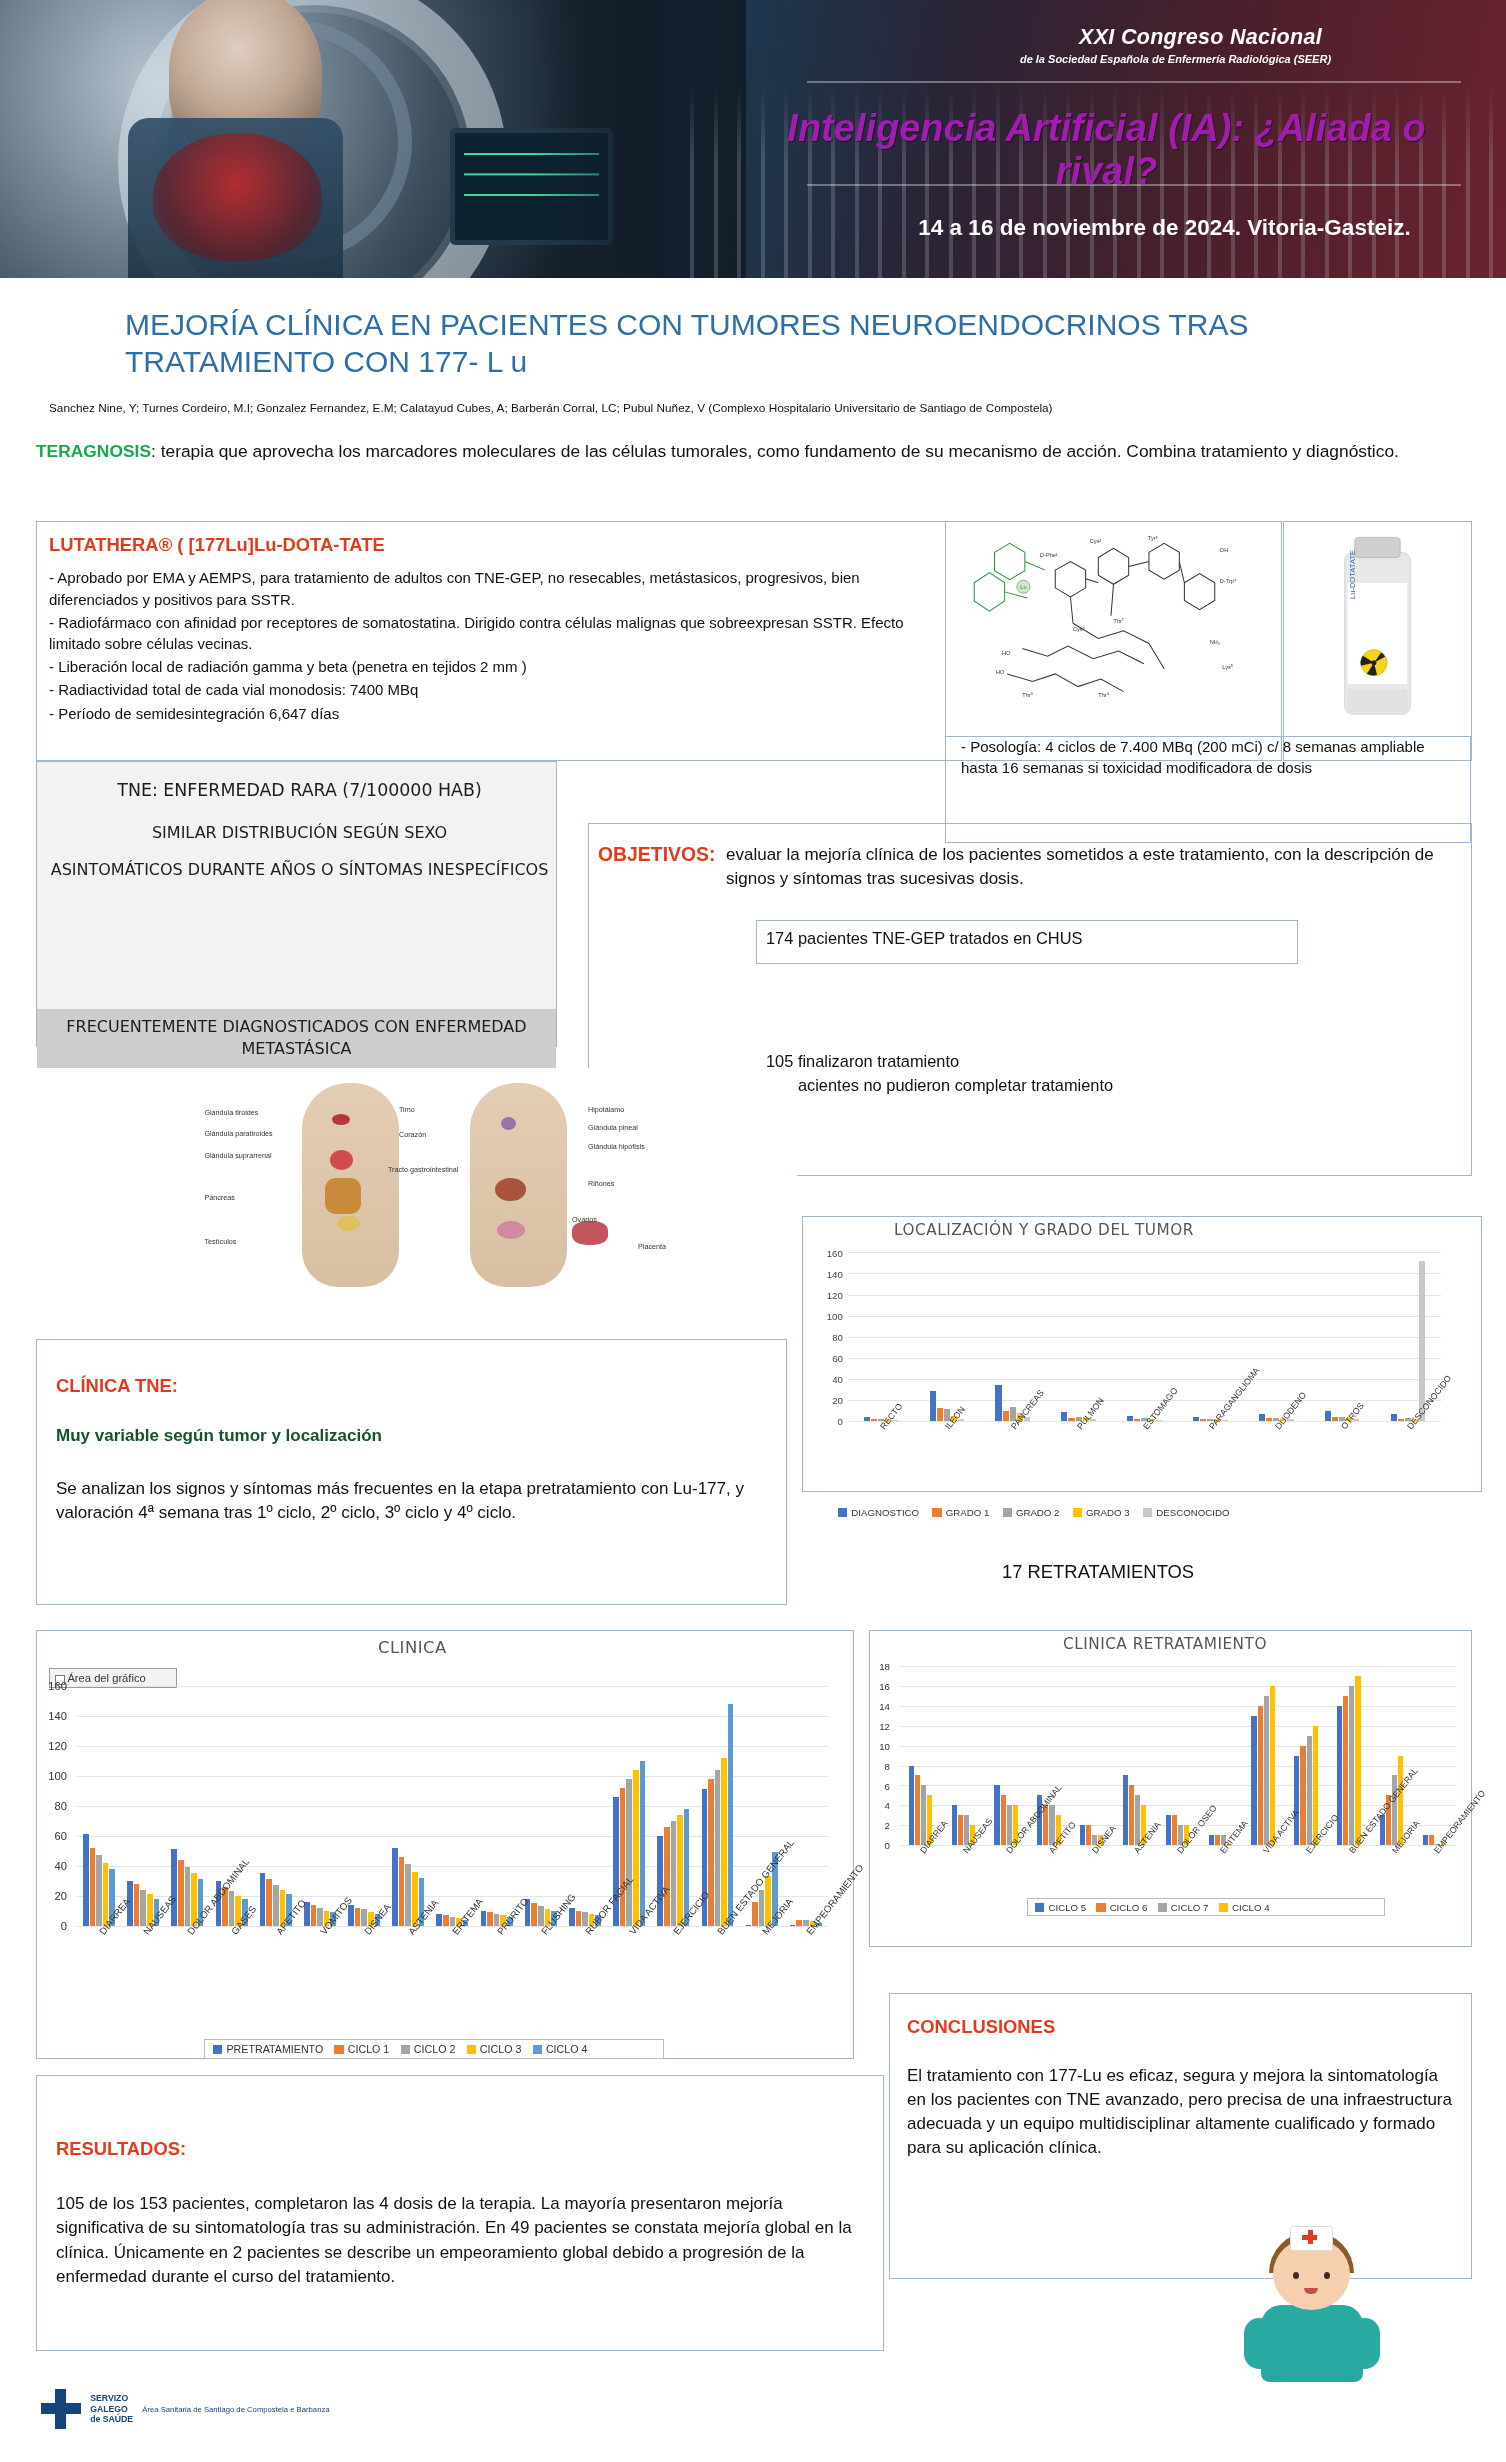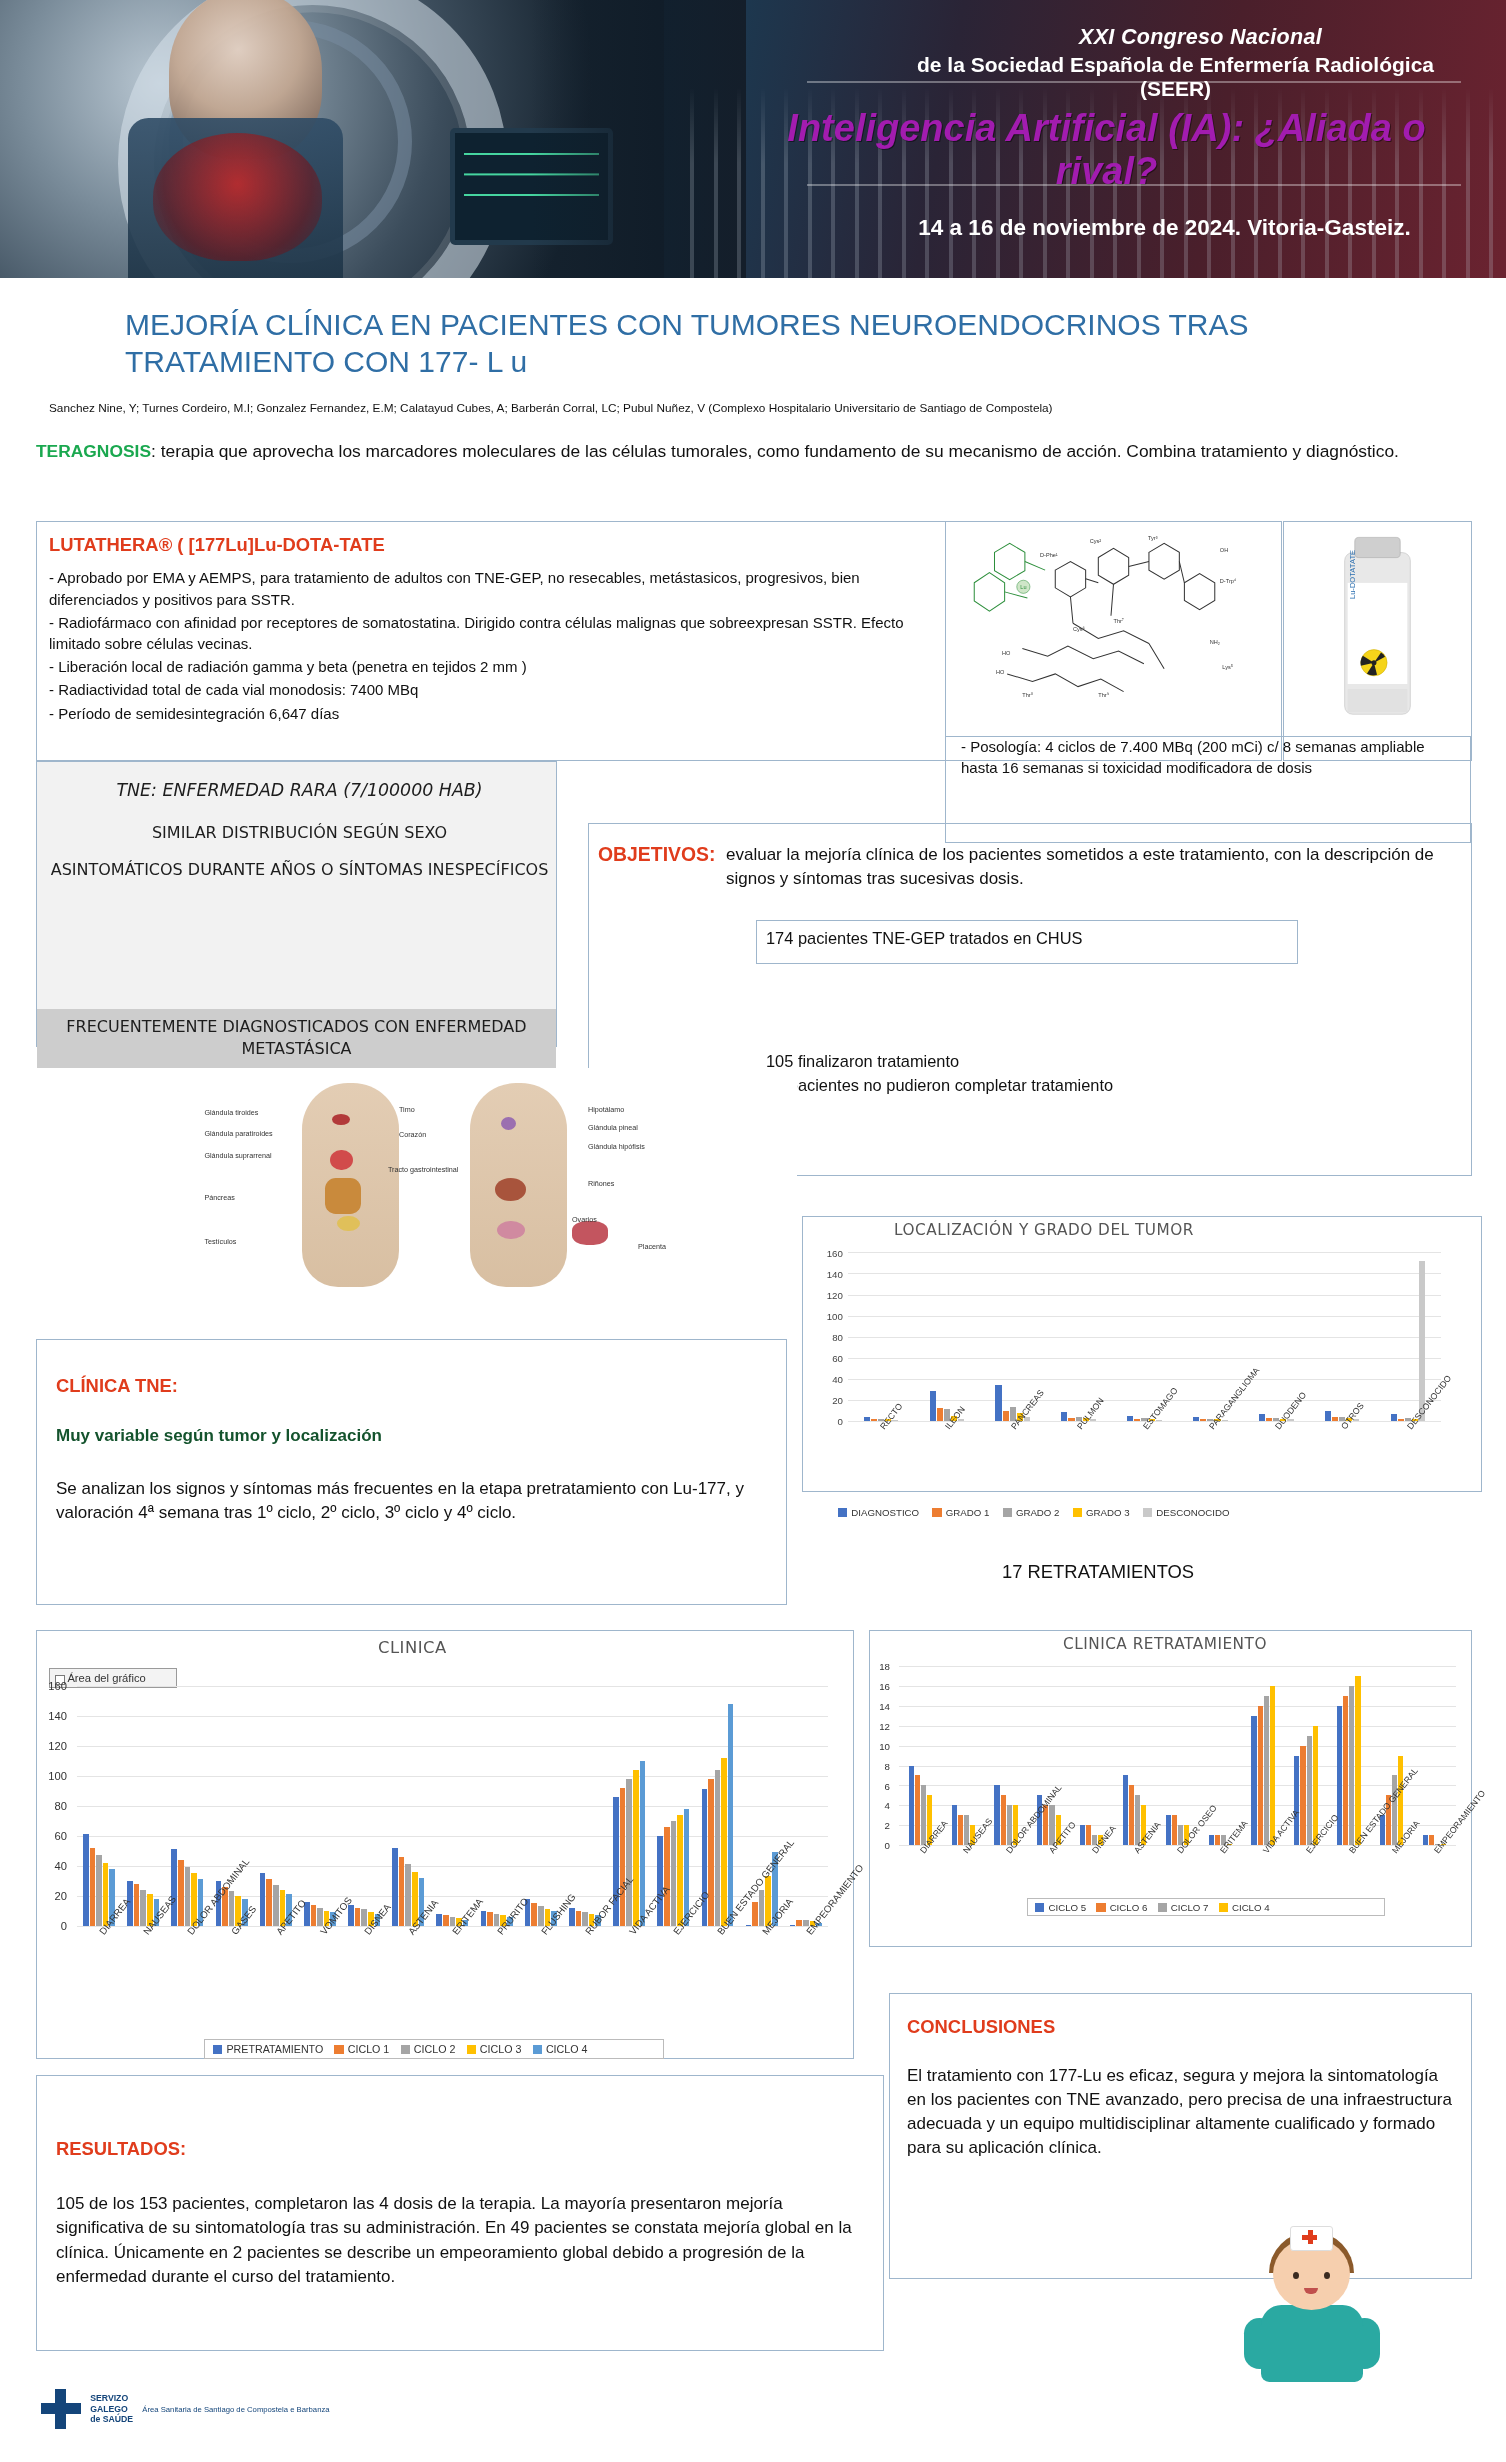--- a/index.html
+++ b/index.html
@@ -32,7 +32,7 @@
      mask-image:linear-gradient(180deg,transparent,#000 40%);}
   .banner-txt{position:absolute;left:705px;top:0;width:801px;height:278px;color:#fff;}
   .b-line1{position:absolute;left:235px;top:24.5px;width:521px;text-align:center;font-size:21.5px;font-weight:bold;font-style:italic;letter-spacing:0.3px;}
-  .b-line2{position:absolute;left:174px;top:53px;width:593px;text-align:center;font-size:21px;font-weight:bold;}
+  .b-line2{position:absolute;left:174px;top:53px;width:593px;text-align:center;font-size:11px;font-weight:bold;font-style:italic;}
   .b-rule{position:absolute;left:102px;top:81px;width:654px;height:1.5px;background:rgba(255,255,255,.35);}
   .b-title{position:absolute;left:31px;top:107px;width:741px;text-align:center;font-size:38px;font-weight:bold;font-style:italic;
      color:#a21caf;text-shadow:1px 1px 0 rgba(0,0,0,.45);}

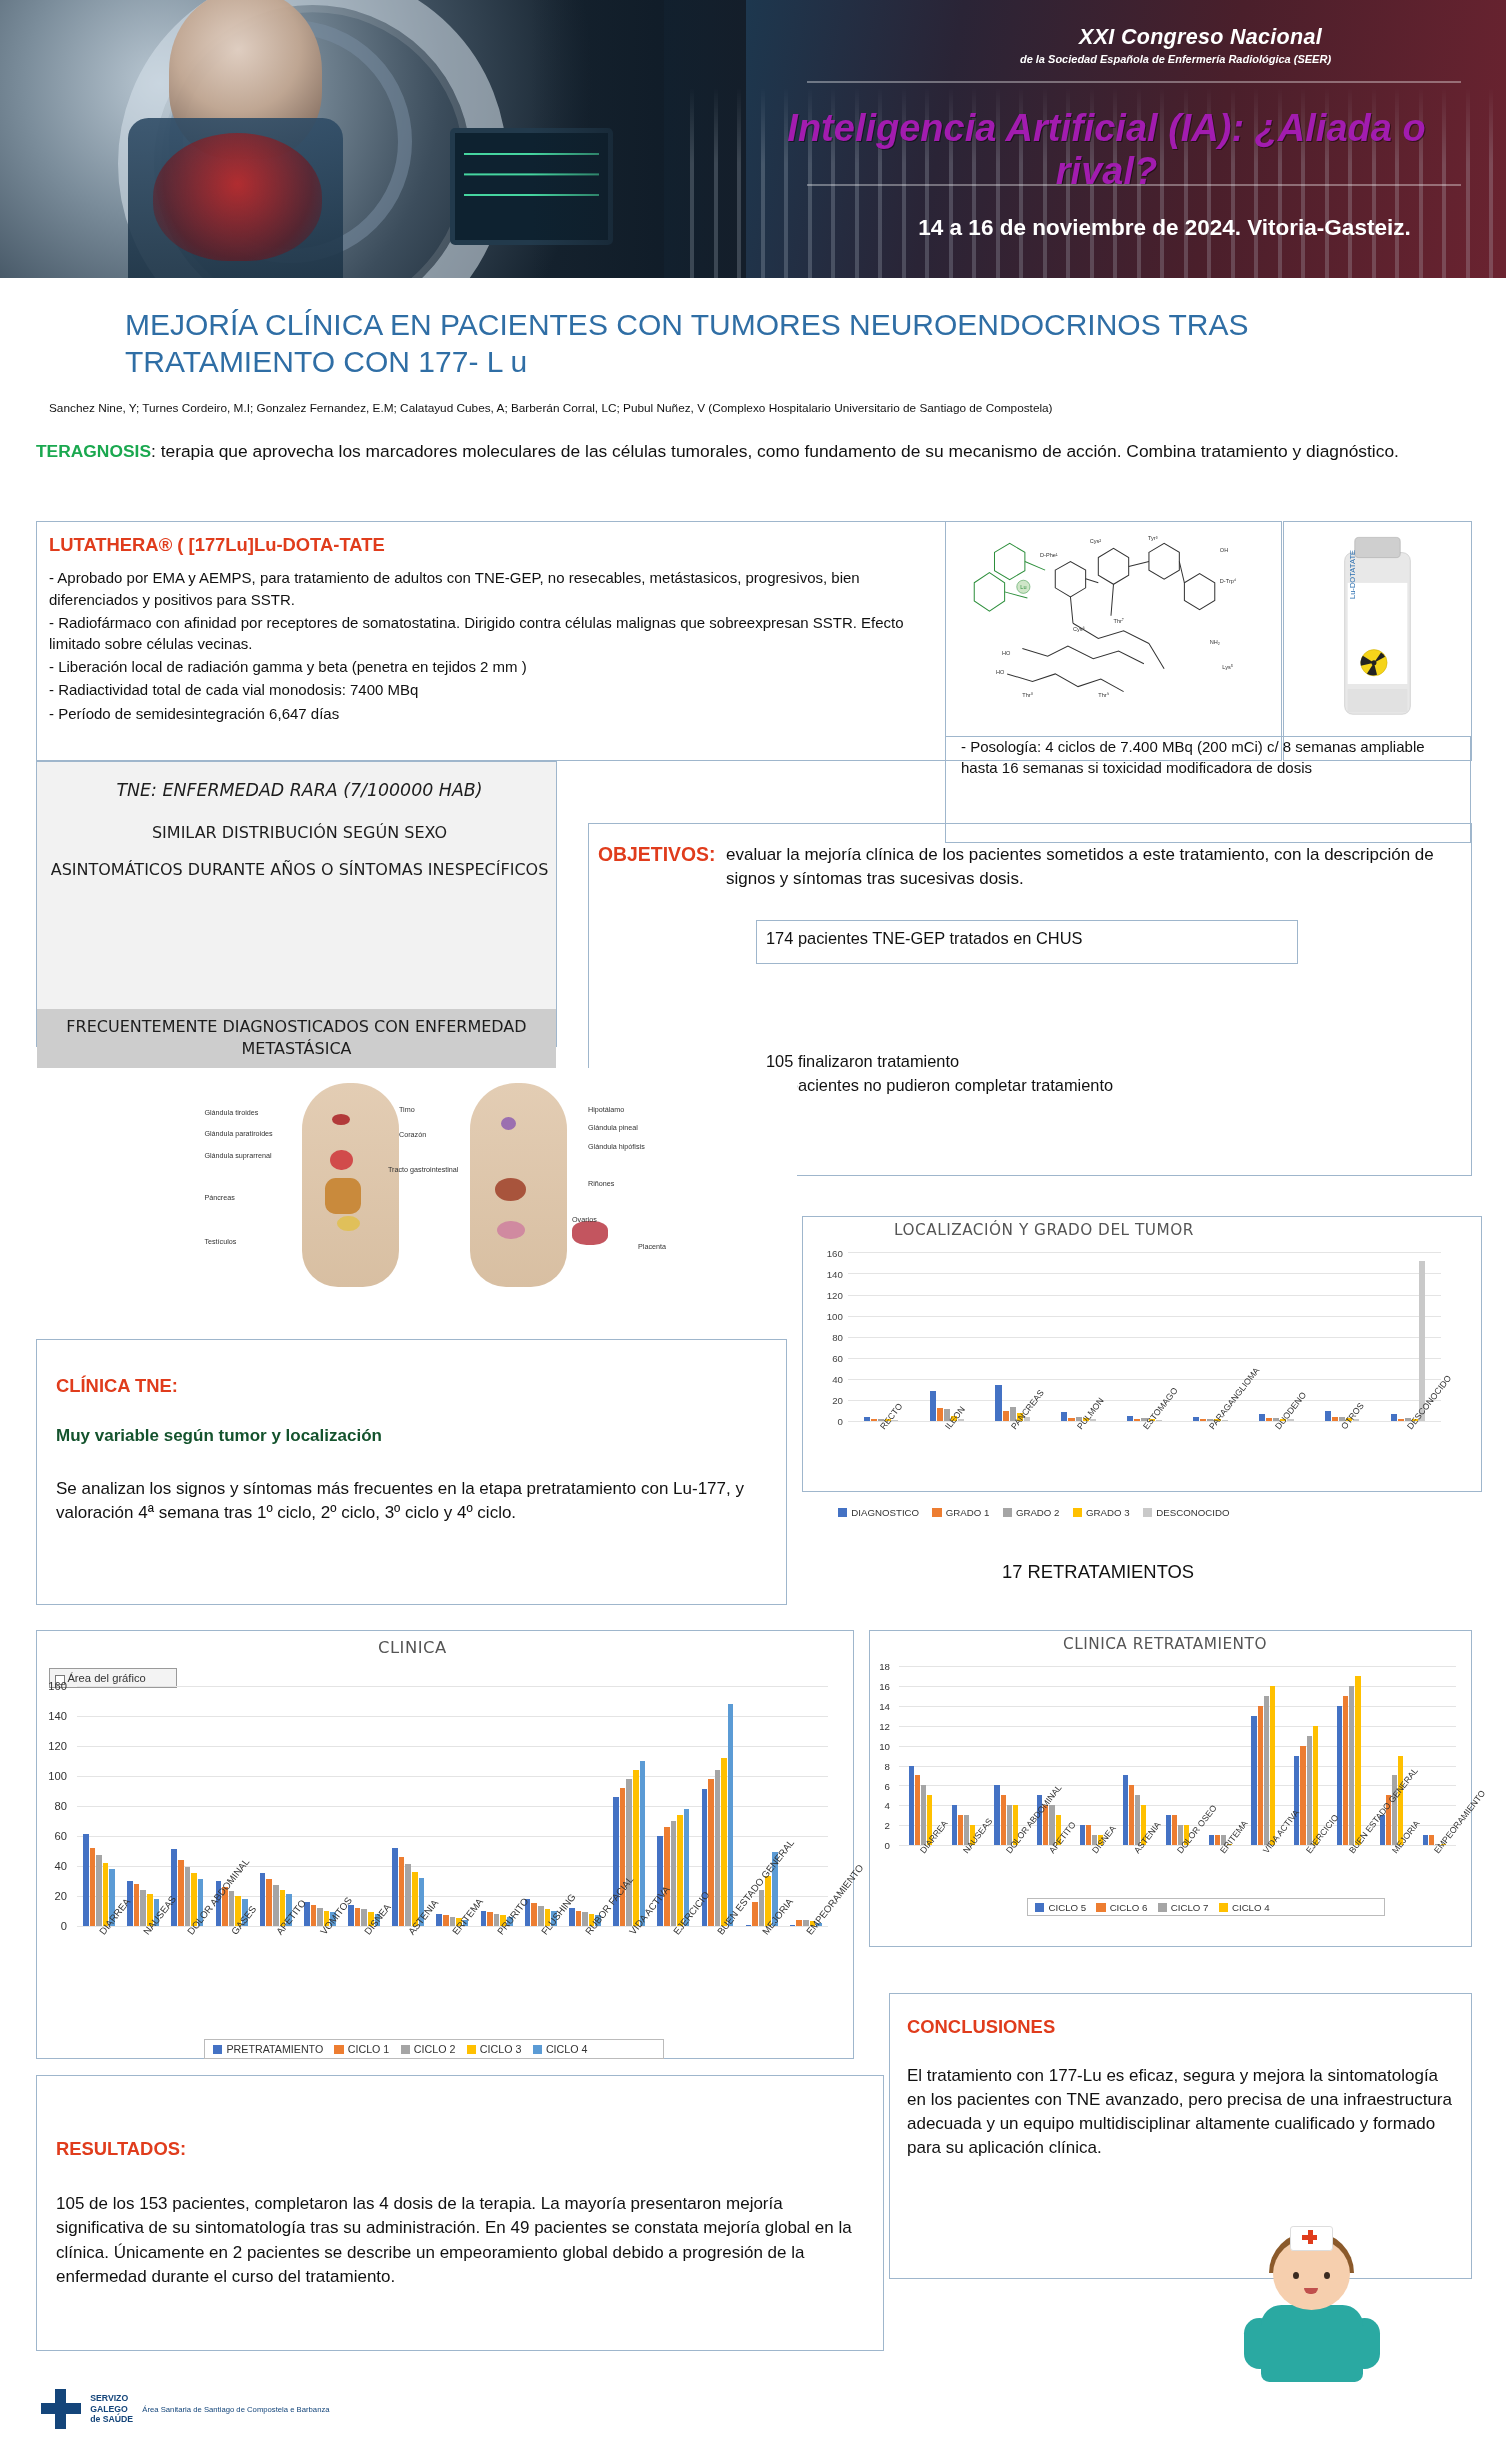--- a/index.html
+++ b/index.html
@@ -64,7 +64,7 @@
   
   .tne-box{left:36px;top:761px;width:521px;height:286px;background:#f2f2f2;}
   .tne-txt{position:absolute;left:49px;top:777px;width:501px;font-family:"DejaVu Sans",sans-serif;font-size:16px;line-height:1.5;color:#1d1d1d;text-align:center;}
-  .tne-txt .h{font-size:17.4px;font-style:italic;}
+  .tne-txt .h{font-size:17.4px;}
   .tne-grey{position:absolute;left:37px;top:1009px;width:519px;height:59px;background:#cdcdcd;}
   .tne-grey span{display:block;padding-top:7.2px;text-align:center;font-family:"DejaVu Sans",sans-serif;font-size:16px;line-height:1.35;color:#1d1d1d;}
 

